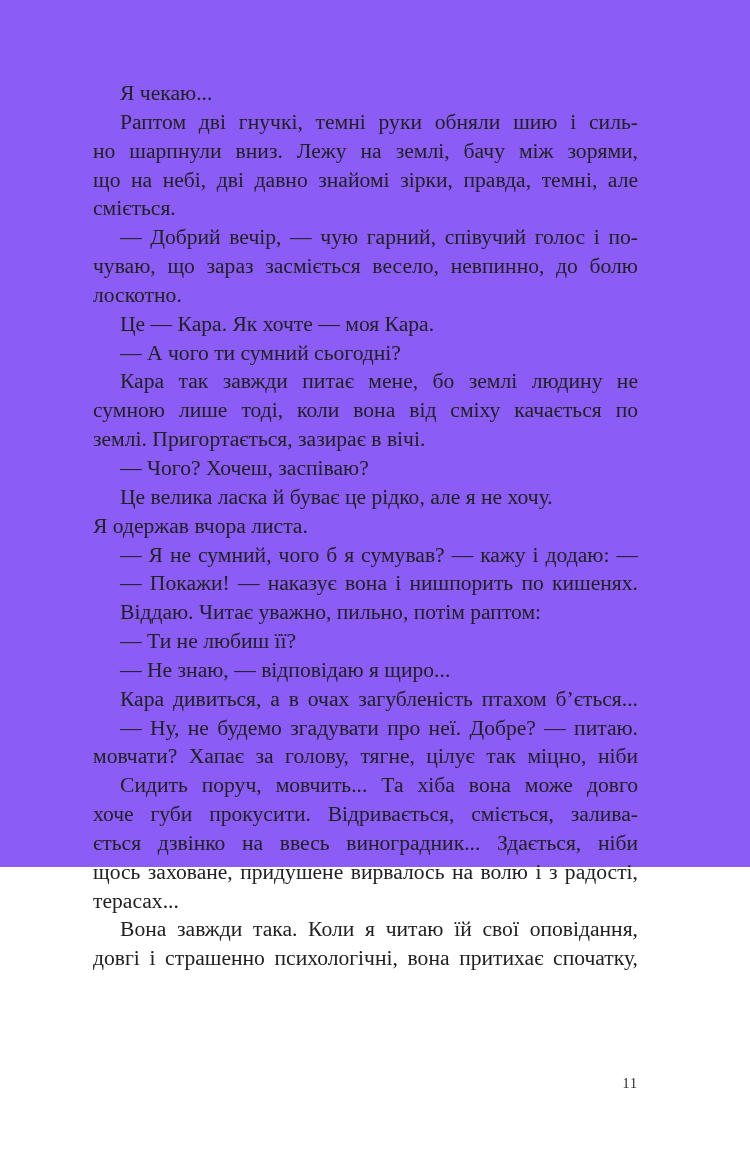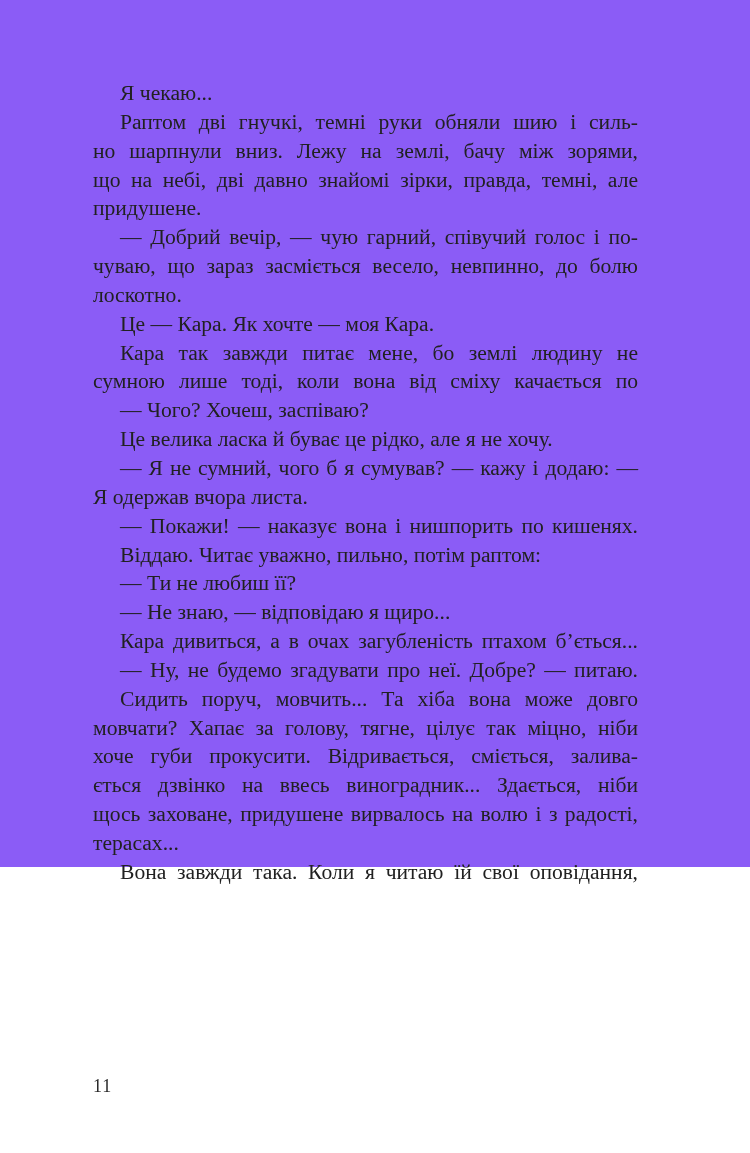--- a/index.html
+++ b/index.html
@@ -64,7 +64,7 @@
       <div class="ln j in">Раптом дві гнучкі, темні руки обняли шию і силь-</div>
       <div class="ln j">но шарпнули вниз. Лежу на землі, бачу між зорями,</div>
       <div class="ln j">що на небі, дві давно знайомі зірки, правда, темні, але</div>
-      <div class="ln">придушене.</div>
+      <div class="ln">сміється.</div>
       <div class="ln j in">— Добрий вечір, — чую гарний, співучий голос і по-</div>
       <div class="ln j">чуваю, що зараз засміється весело, невпинно, до болю</div>
       <div class="ln">лоскотно.</div>

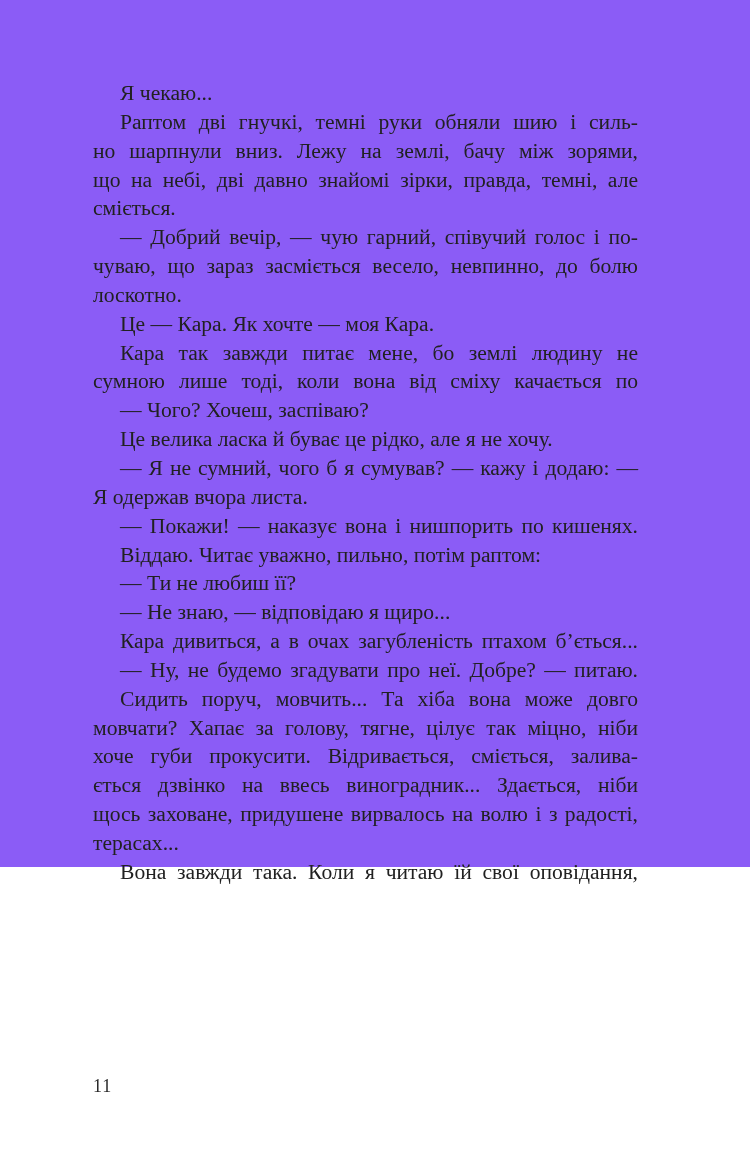--- a/index.html
+++ b/index.html
@@ -69,6 +69,7 @@
       <div class="ln j">чуваю, що зараз засміється весело, невпинно, до болю</div>
       <div class="ln">лоскотно.</div>
       <div class="ln in">Це — Кара. Як хочте — моя Кара.</div>
+      <div class="ln in">— А чого ти сумний сьогодні?</div>
       <div class="ln j in">Кара так завжди питає мене, бо землі людину не</div>
       <div class="ln j">сумною лише тоді, коли вона від сміху качається по</div>
       <div class="ln in">— Чого? Хочеш, заспіваю?</div>

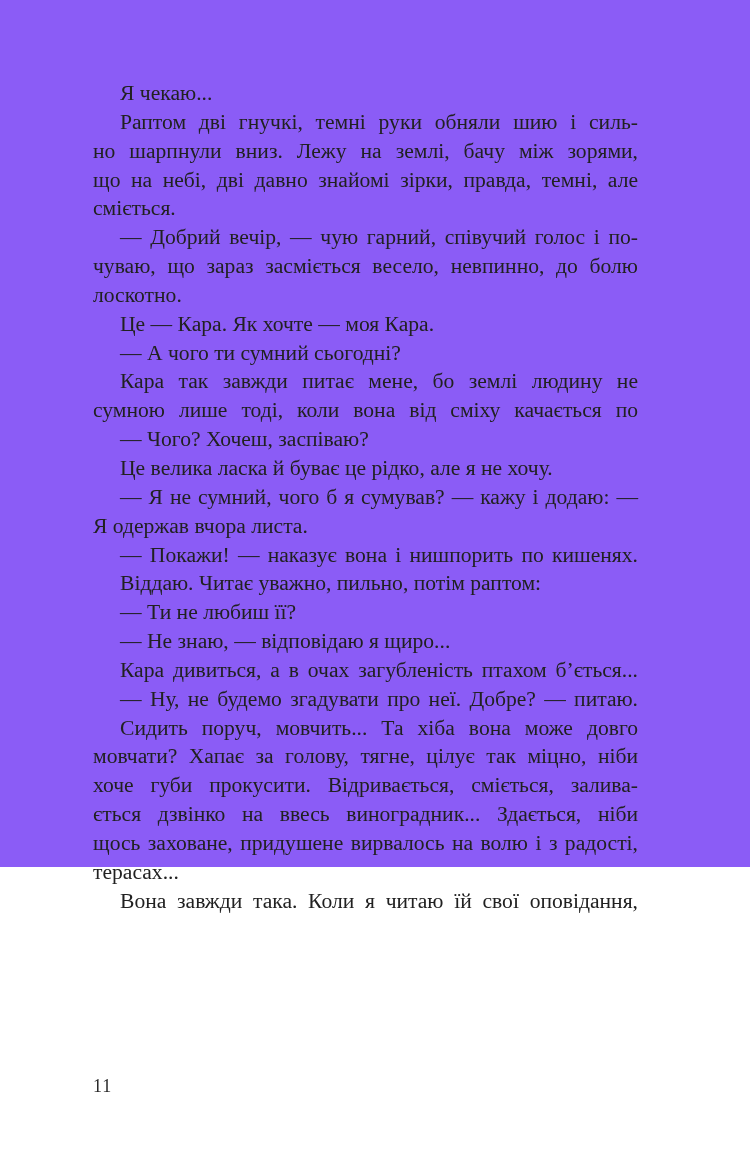--- a/index.html
+++ b/index.html
@@ -72,6 +72,7 @@
       <div class="ln in">— А чого ти сумний сьогодні?</div>
       <div class="ln j in">Кара так завжди питає мене, бо землі людину не</div>
       <div class="ln j">сумною лише тоді, коли вона від сміху качається по</div>
+      <div class="ln">землі. Пригортається, зазирає в вічі.</div>
       <div class="ln in">— Чого? Хочеш, заспіваю?</div>
       <div class="ln in">Це велика ласка й буває це рідко, але я не хочу.</div>
       <div class="ln j in">— Я не сумний, чого б я сумував? — кажу і додаю: —</div>

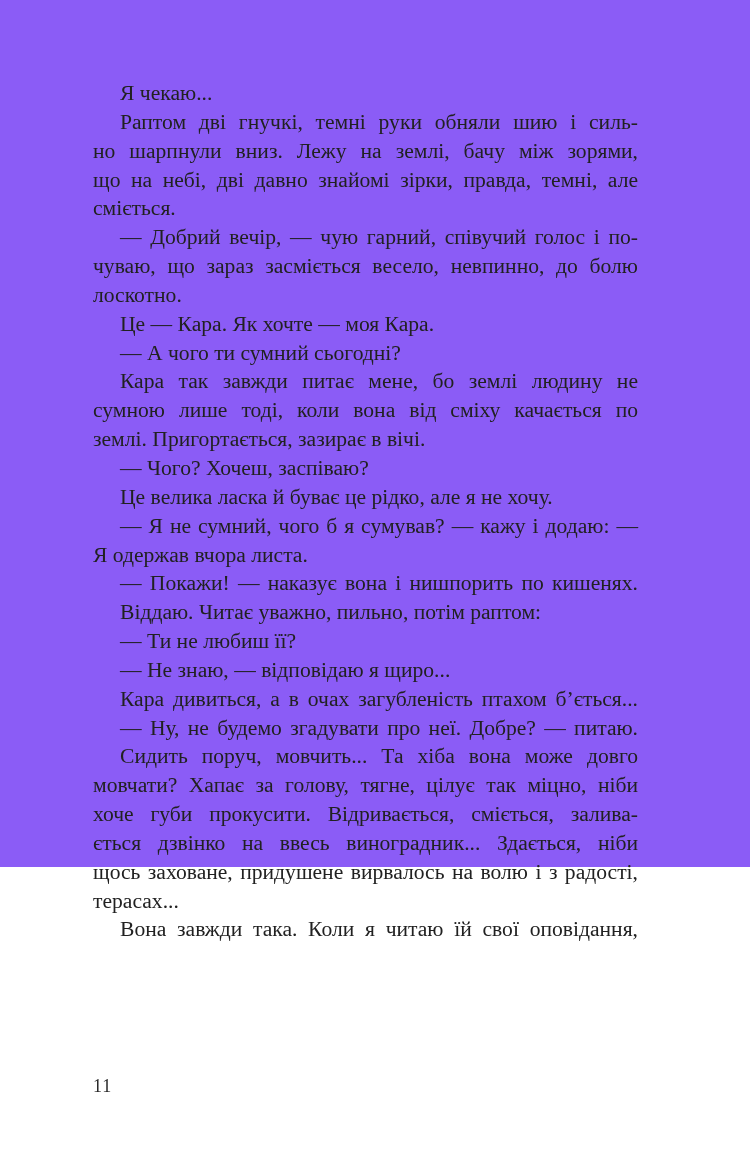--- a/index.html
+++ b/index.html
@@ -75,8 +75,8 @@
       <div class="ln">землі. Пригортається, зазирає в вічі.</div>
       <div class="ln in">— Чого? Хочеш, заспіваю?</div>
       <div class="ln in">Це велика ласка й буває це рідко, але я не хочу.</div>
+      <div class="ln">Я одержав вчора листа.</div>
       <div class="ln j in">— Я не сумний, чого б я сумував? — кажу і додаю: —</div>
-      <div class="ln">Я одержав вчора листа.</div>
       <div class="ln j in">— Покажи! — наказує вона і нишпорить по кишенях.</div>
       <div class="ln in">Віддаю. Читає уважно, пильно, потім раптом:</div>
       <div class="ln in">— Ти не любиш її?</div>

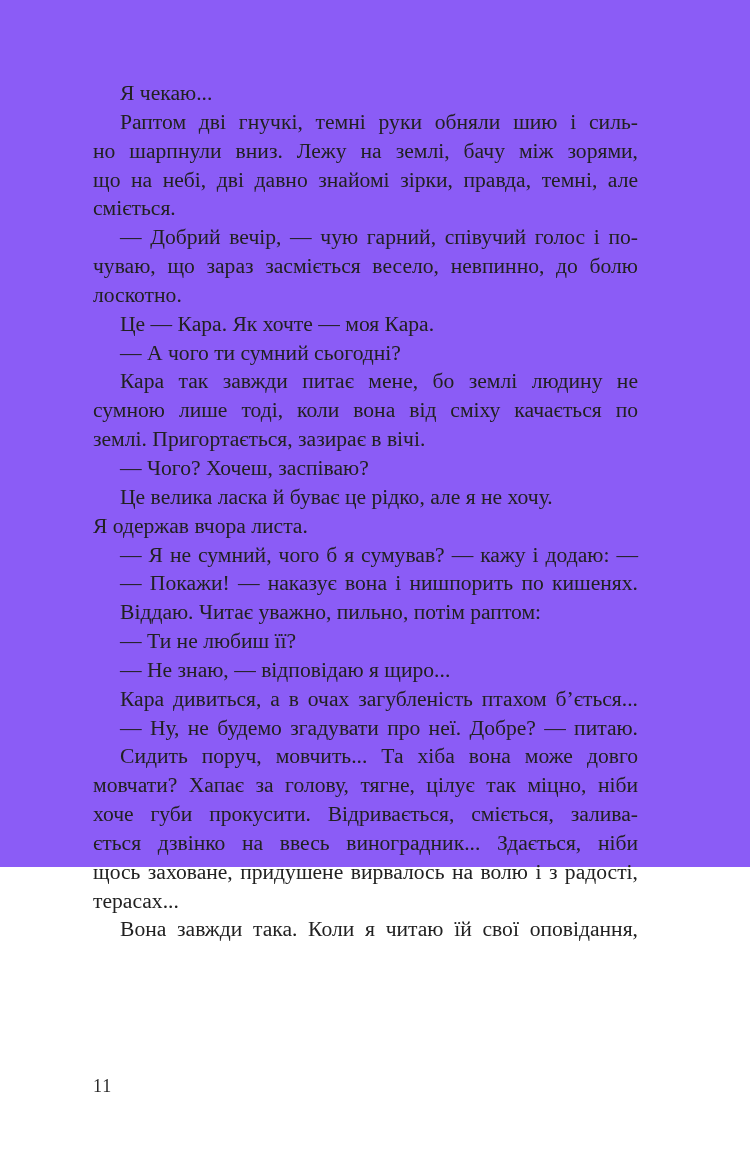--- a/index.html
+++ b/index.html
@@ -83,8 +83,8 @@
       <div class="ln in">— Не знаю, — відповідаю я щиро...</div>
       <div class="ln j in">Кара дивиться, а в очах загубленість птахом б’ється...</div>
       <div class="ln j in">— Ну, не будемо згадувати про неї. Добре? — питаю.</div>
+      <div class="ln j">мовчати? Хапає за голову, тягне, цілує так міцно, ніби</div>
       <div class="ln j in">Сидить поруч, мовчить... Та хіба вона може довго</div>
-      <div class="ln j">мовчати? Хапає за голову, тягне, цілує так міцно, ніби</div>
       <div class="ln j">хоче губи прокусити. Відривається, сміється, залива-</div>
       <div class="ln j">ється дзвінко на ввесь виноградник... Здається, ніби</div>
       <div class="ln j">щось заховане, придушене вирвалось на волю і з радості,</div>

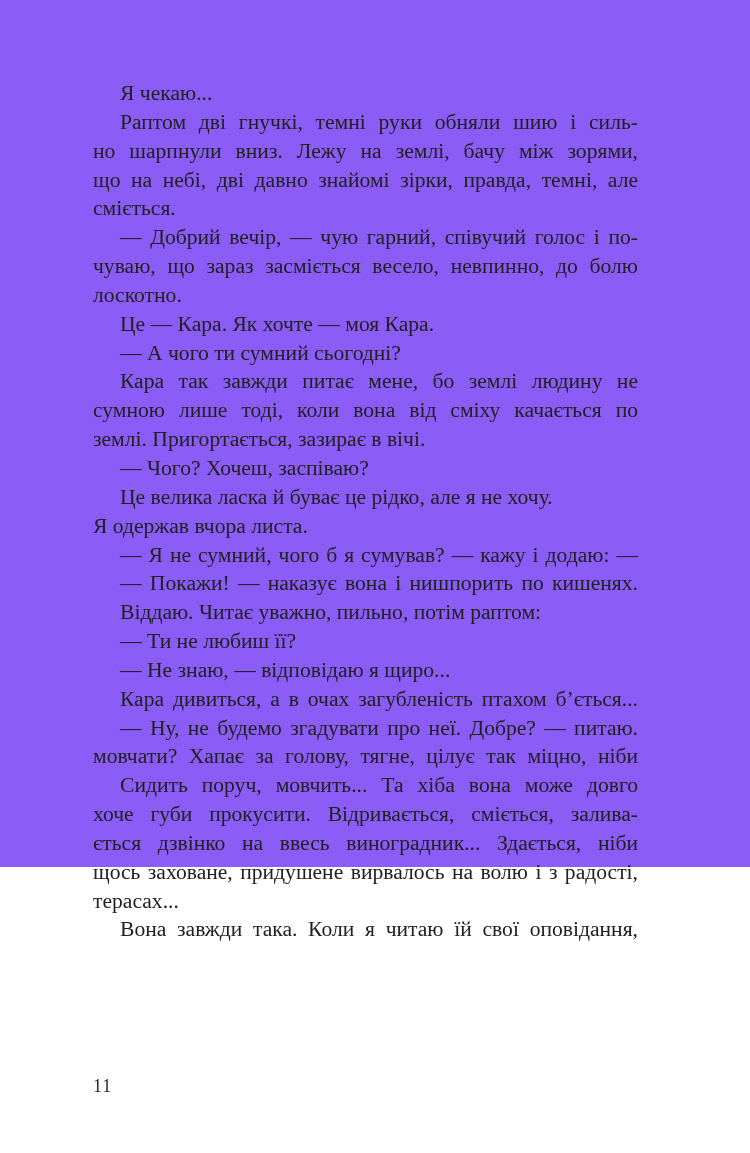--- a/index.html
+++ b/index.html
@@ -90,6 +90,7 @@
       <div class="ln j">щось заховане, придушене вирвалось на волю і з радості,</div>
       <div class="ln">терасах...</div>
       <div class="ln j in">Вона завжди така. Коли я читаю їй свої оповідання,</div>
+      <div class="ln j">довгі і страшенно психологічні, вона притихає спочатку,</div>
     </div>
   <div class="page-number">11</div>
 </div>

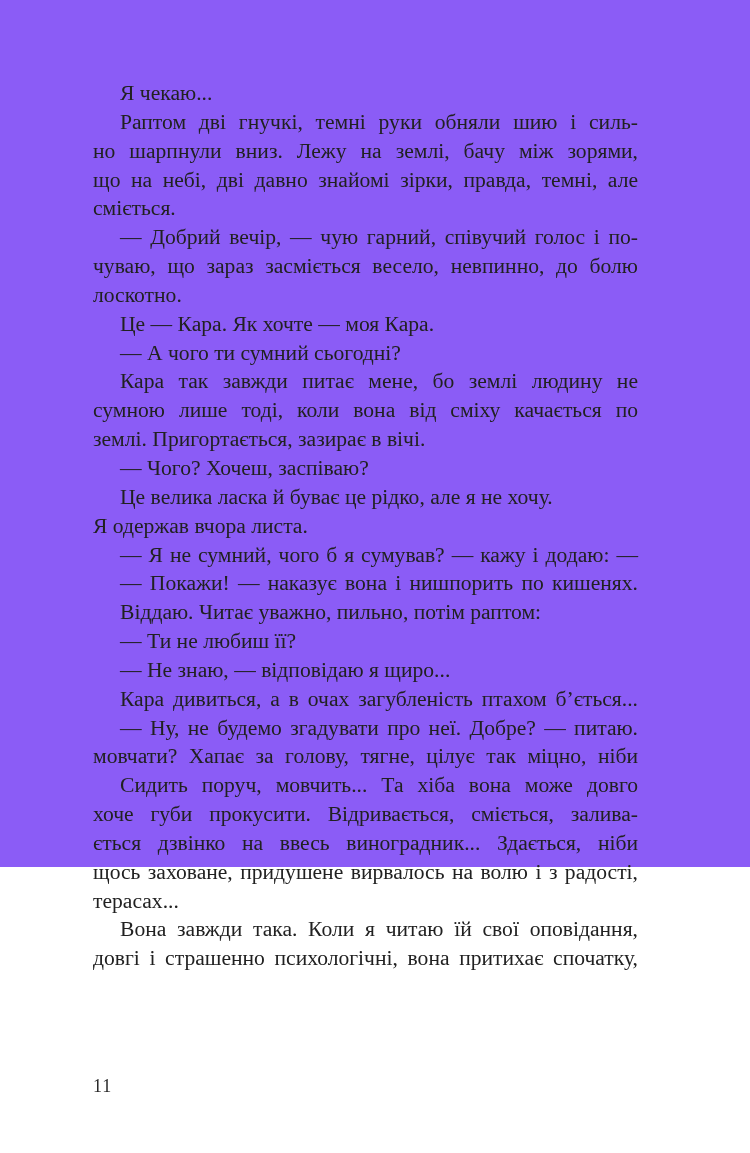--- a/index.html
+++ b/index.html
@@ -48,8 +48,8 @@
     left: 93px;
     top: 1076px;
     width: 545px;
-    text-align: left;
-    font-size: 18px;
+    text-align: right;
+    font-size: 14px;
     letter-spacing: 1px;
     color: #2a2a2a;
     font-family: "Liberation Serif", "DejaVu Serif", serif;

